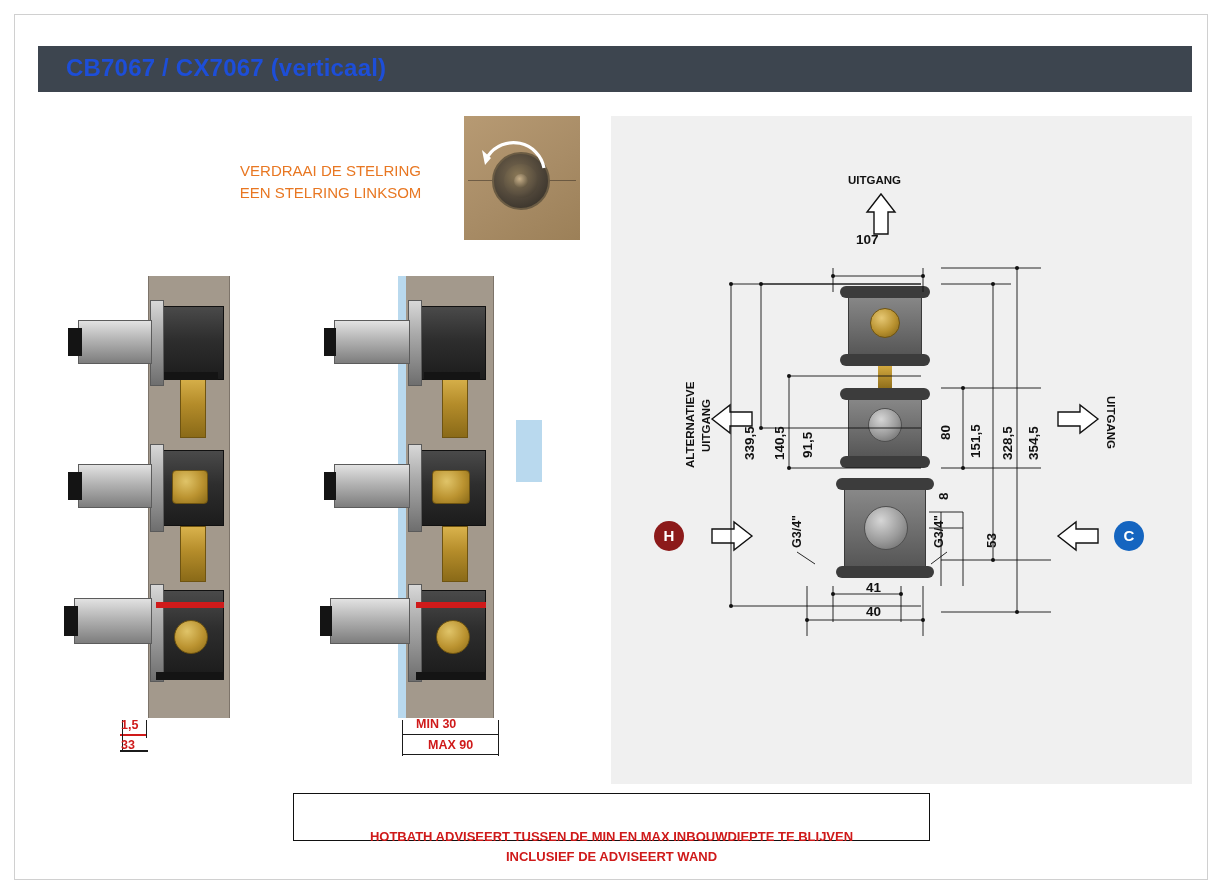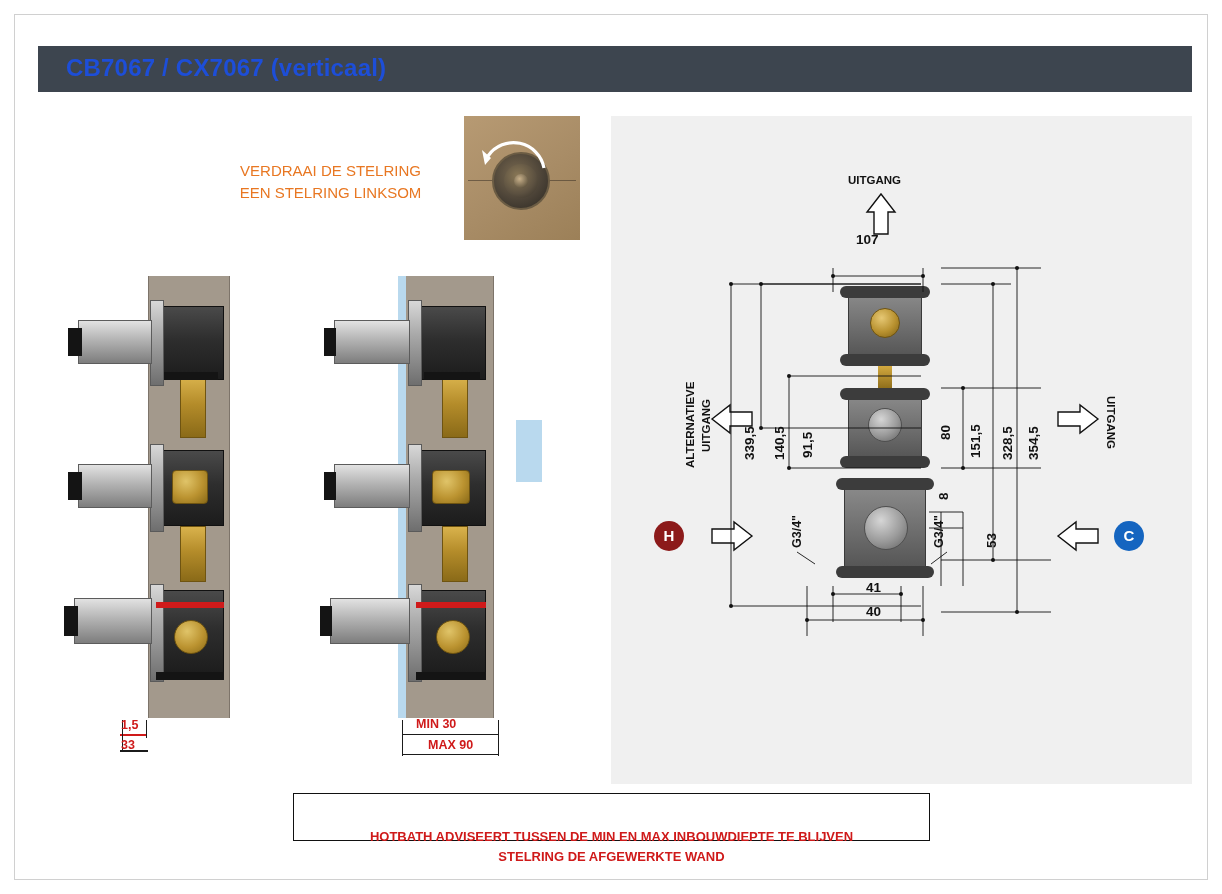--- a/index.html
+++ b/index.html
@@ -436,7 +436,7 @@
 <div class="advice-box"></div>
 <div class="advice-text">
   <div>HOTBATH ADVISEERT TUSSEN DE MIN EN MAX INBOUWDIEPTE TE BLIJVEN</div>
-  <div>STELRING DE AFGEWERKTE WAND</div>
+  <div>INCLUSIEF DE ADVISEERT WAND</div>
 </div>
 
 </body></html>

